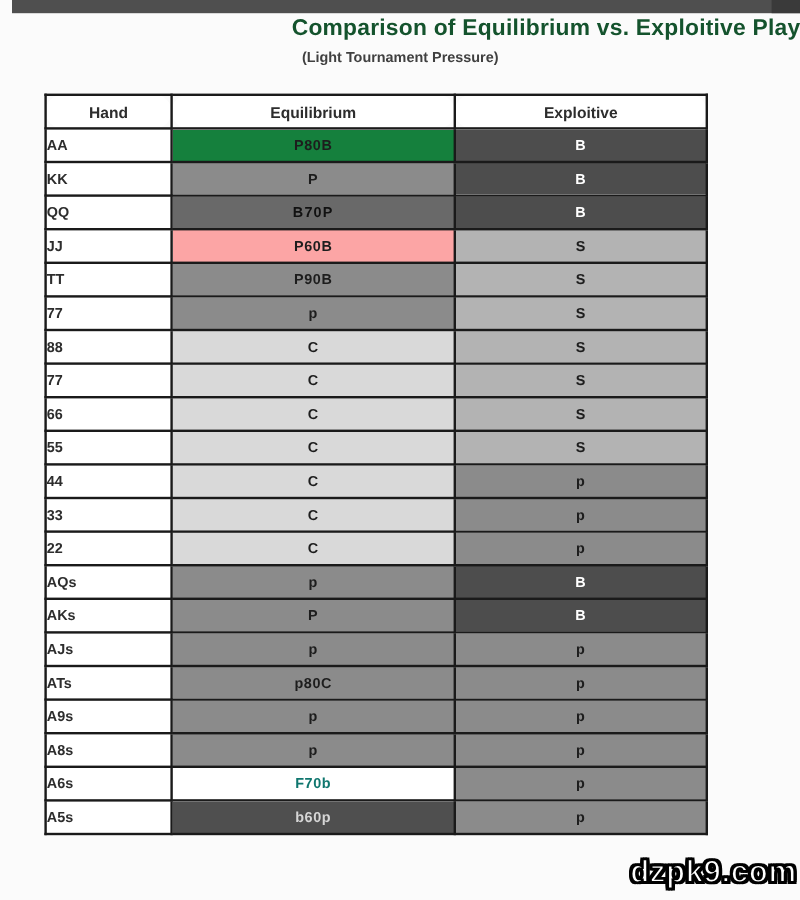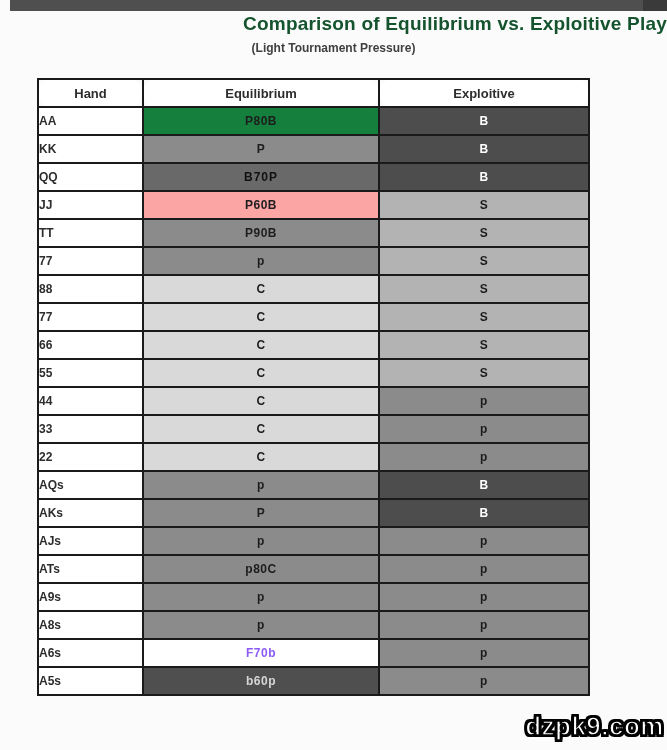--- a/index.html
+++ b/index.html
@@ -204,7 +204,7 @@
       </tr>
       <tr>
         <td class="hand-cell">A6s</td>
-        <td class="value-cell" style="background-color: rgb(255, 255, 255); color: #8b5cf6;">F70b</td>
+        <td class="value-cell" style="background-color: rgb(255, 255, 255); color: #0f766e;">F70b</td>
         <td class="value-cell" style="background-color: rgb(139, 139, 139); color: rgb(29, 29, 29);">p</td>
       </tr>
       <tr>

